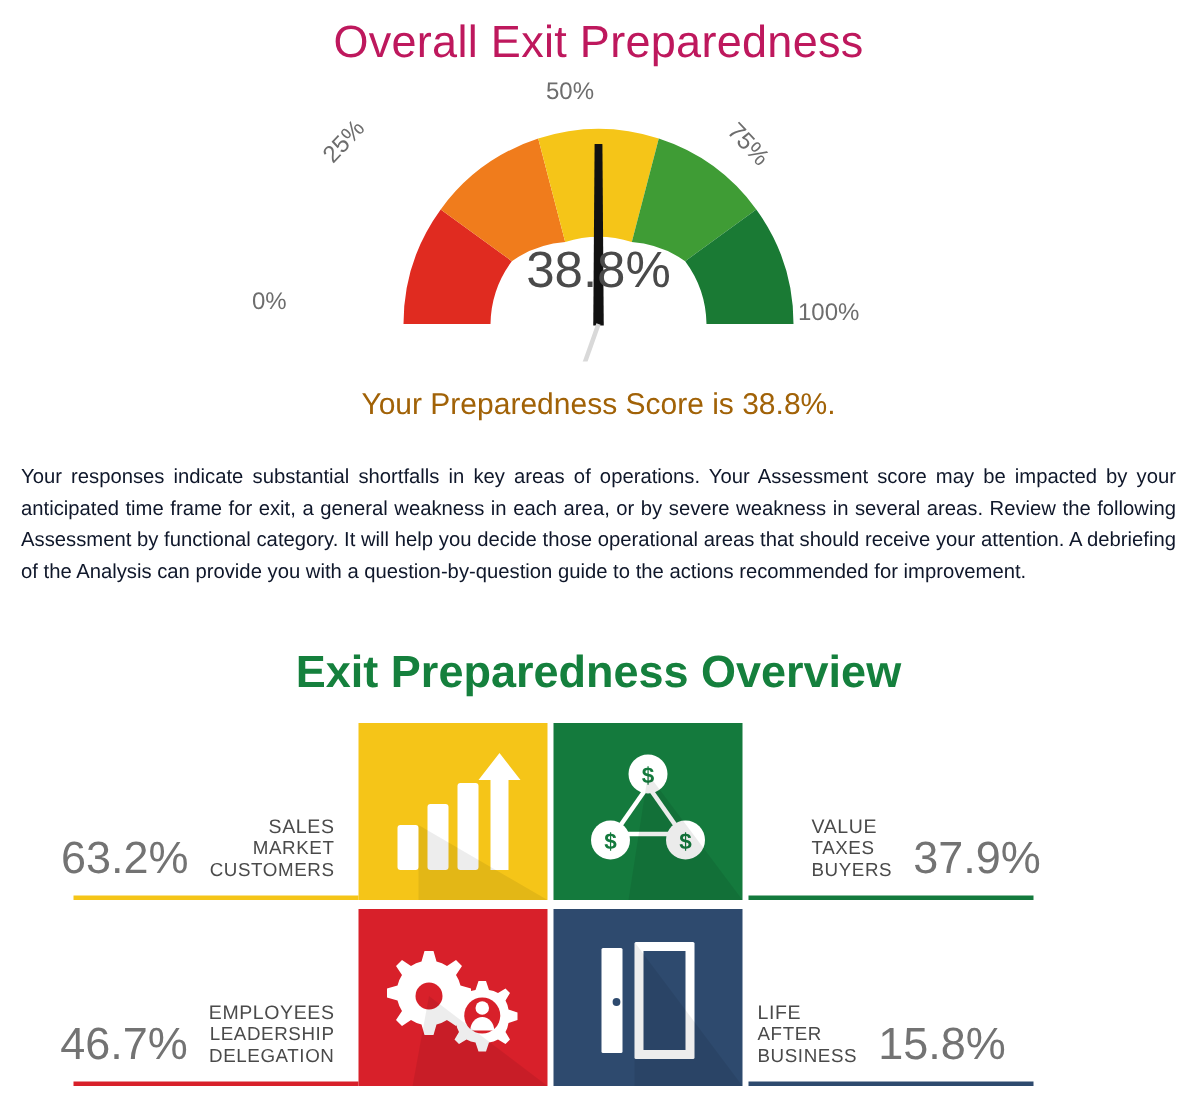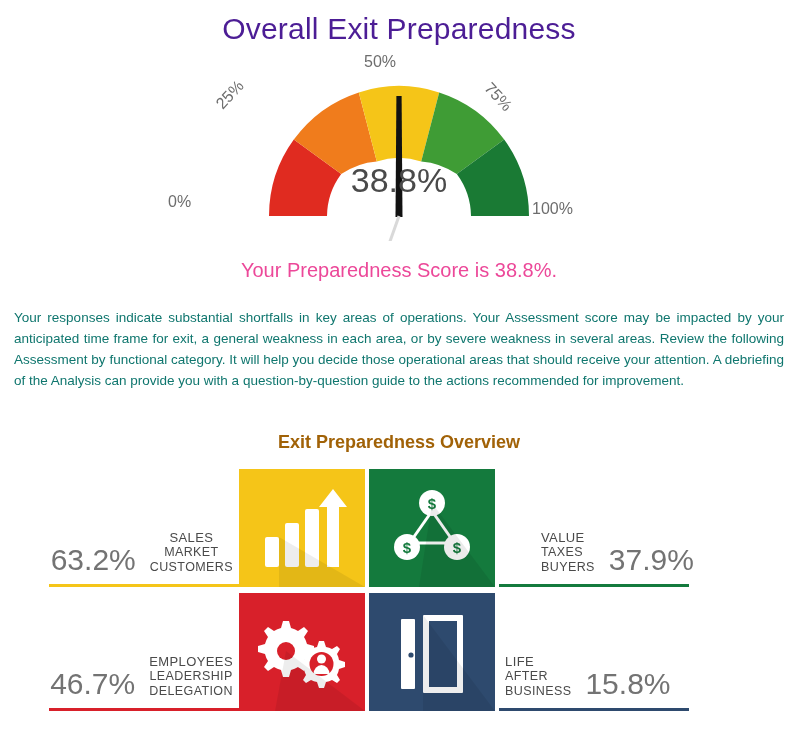--- a/index.html
+++ b/index.html
@@ -21,7 +21,7 @@
     text-align: center;
     font-size: 30px;
     font-weight: normal;
-    color: #4c1d95;
+    color: #be185d;
     margin: 12px 0 0 0;
     letter-spacing: 0.2px;
   }

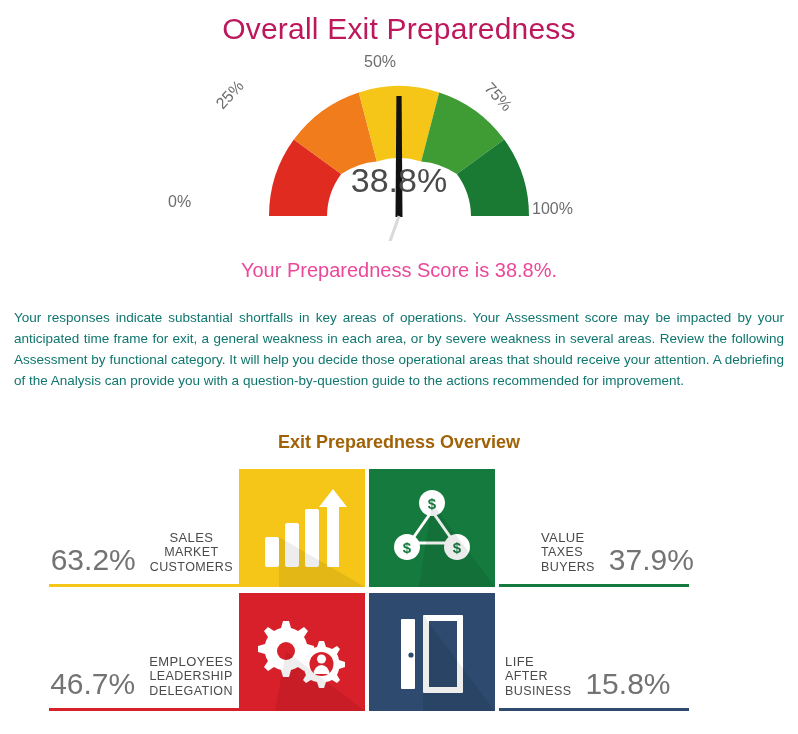--- a/index.html
+++ b/index.html
@@ -62,7 +62,7 @@
   .score-line {
     text-align: center;
     font-size: 20px;
-    color: #ec4899;
+    color: #a16207;
     margin-top: 18px;
   }
 

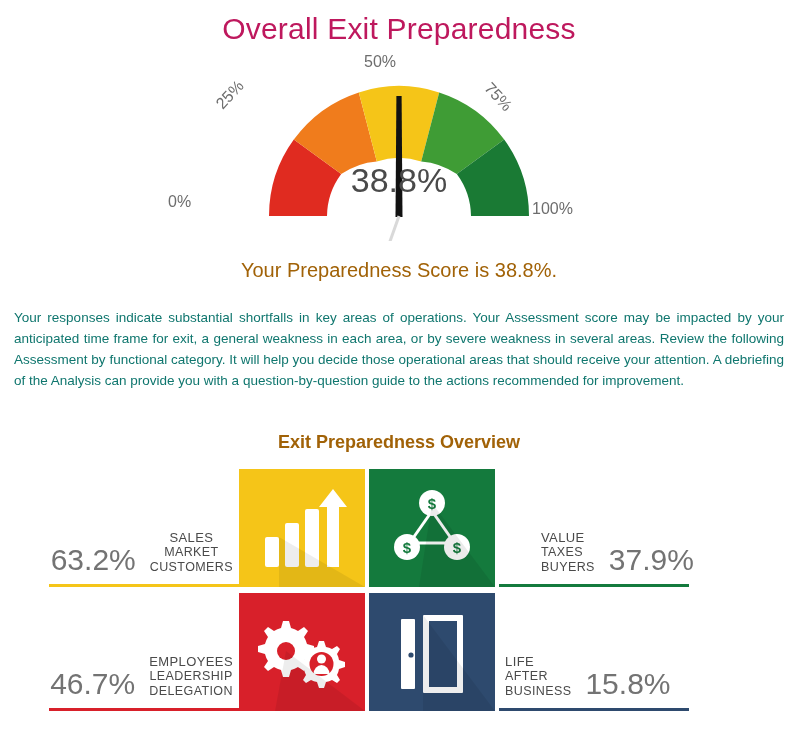--- a/index.html
+++ b/index.html
@@ -73,7 +73,7 @@
     font-size: 13.5px;
     line-height: 1.55;
     text-align: justify;
-    color: #0f766e;
+    color: #0f172a;
   }
 
   

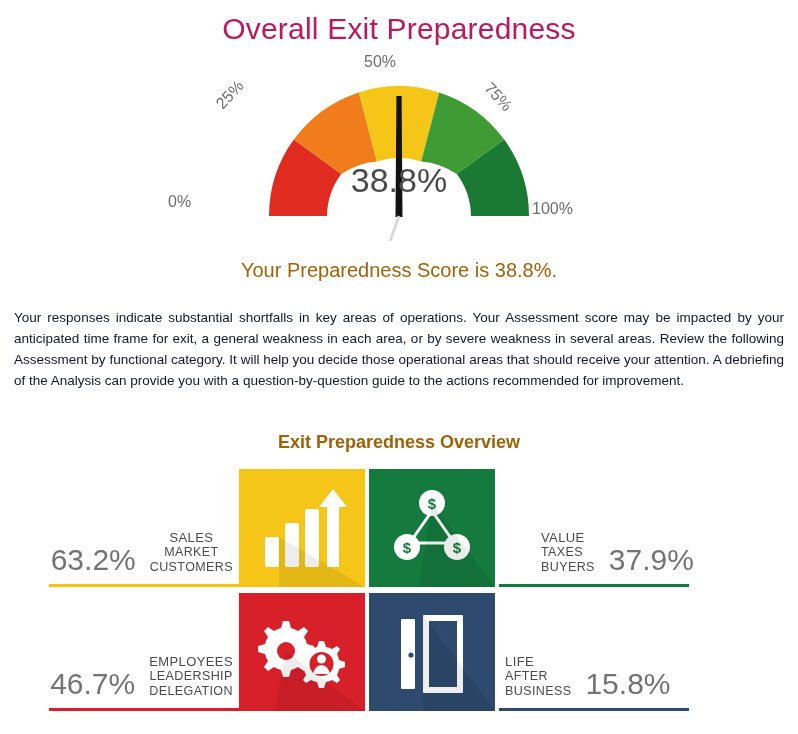--- a/index.html
+++ b/index.html
@@ -79,8 +79,8 @@
   
   .overview-title {
     text-align: center;
-    font-size: 18px;
-    color: #a16207;
+    font-size: 30px;
+    color: #15803d;
     margin: 40px 0 0 0;
   }
 

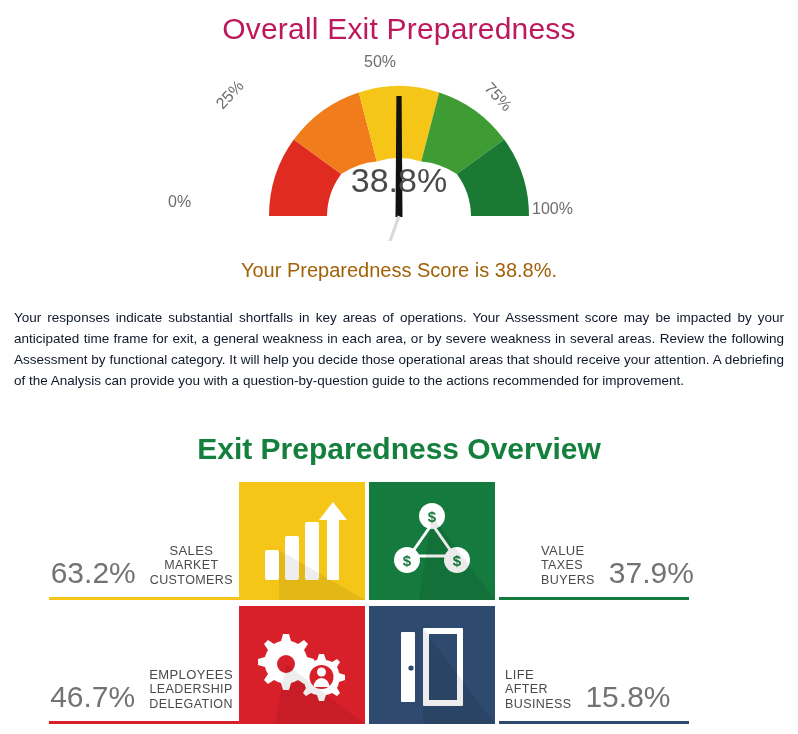--- a/index.html
+++ b/index.html
@@ -113,7 +113,7 @@
   }
   .cell-words span { display: block; }
   .cell-words .w1 { font-size: 13px; }
-  .words-left  { text-align: center; padding-right: 6px; }
+  .words-left  { text-align: right; padding-right: 16px; }
   .words-right { text-align: left;  padding-left: 6px; }
 
   .side {

